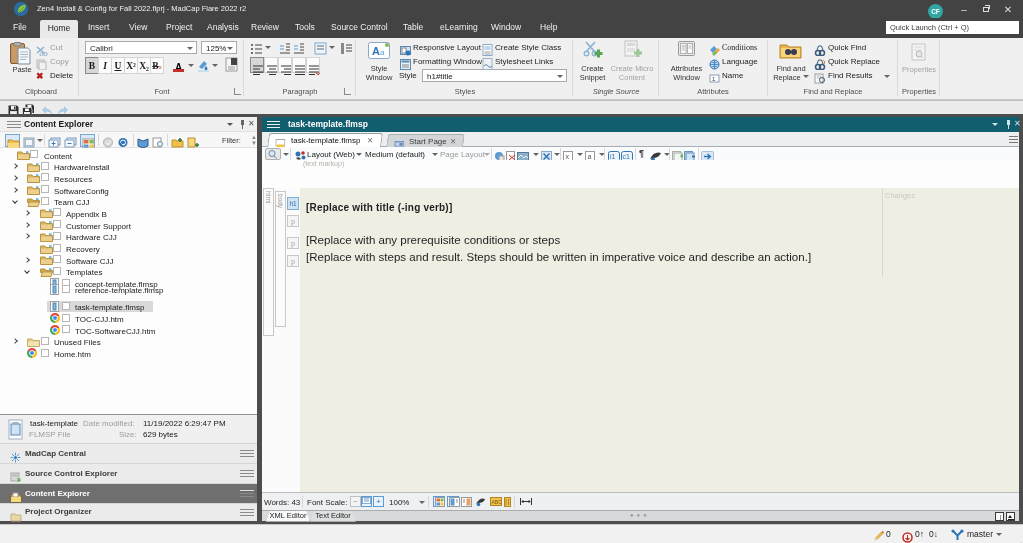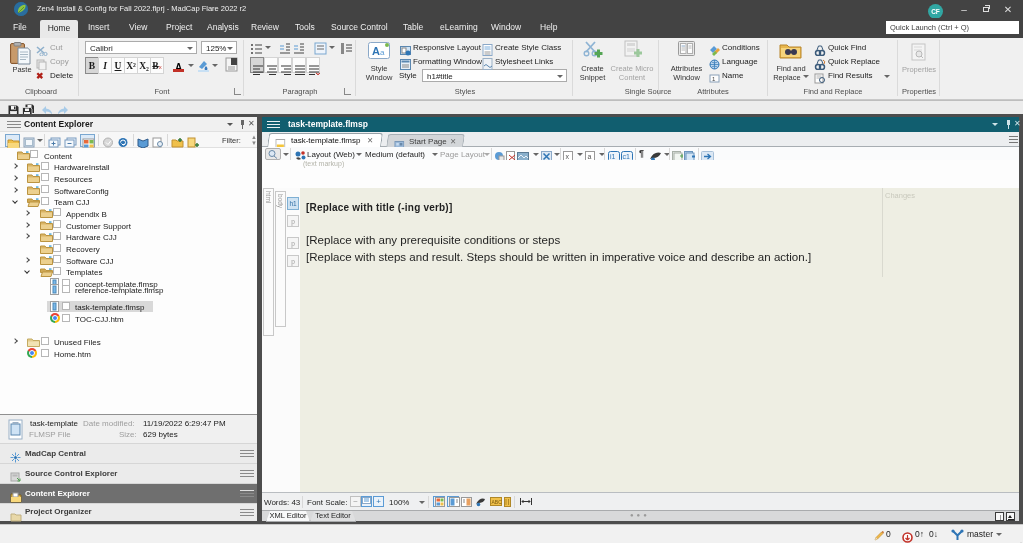--- a/index.html
+++ b/index.html
@@ -356,7 +356,7 @@
           <path d="M5 7 l4 -4 l2 2 l-4 4 z" fill="#e8a33d"></path>
           <path d="M3 9 l3 -3 l2 2 l-3 3 z" fill="#7cba4e"></path>
         </svg></div>
-    <div class="abs rtext" style="left:722px;top:4.5px;">Conditions</div>
+    <div class="abs rtext" style="left:722px;top:4.5px;font-family:Liberation Serif, serif;">Conditions</div>
     <div class="abs sico" style="left:709px;top:18px;"><svg width="12" height="11">
           <circle cx="5.5" cy="5.5" r="4.5" fill="#bcd6ee" stroke="#2e75b5"></circle>
           <path d="M1 5.5 h9 M5.5 1 v9 M2.5 3 q3 2 6 0 M2.5 8 q3 -2 6 0" stroke="#2e75b5" fill="none" stroke-width="0.7"></path>

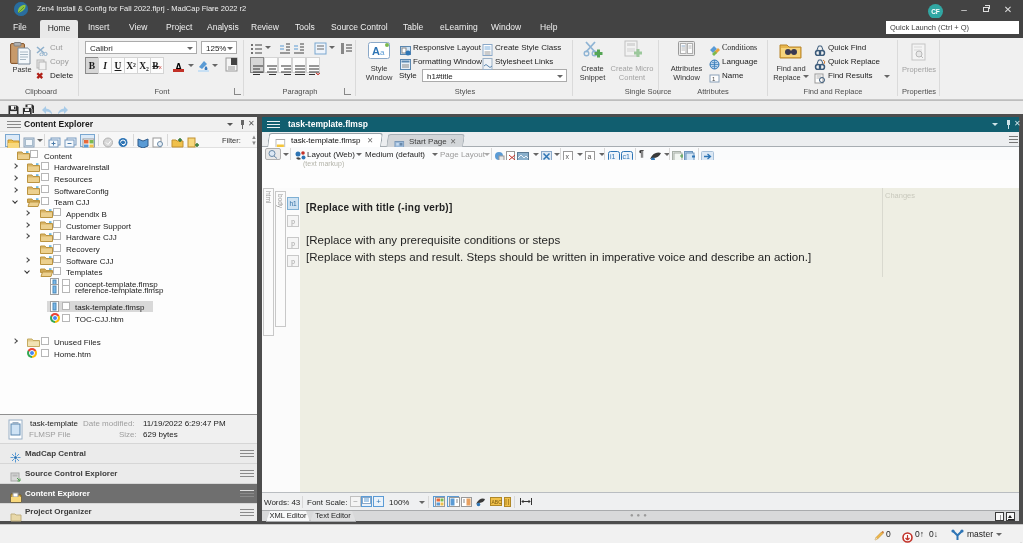--- a/index.html
+++ b/index.html
@@ -155,7 +155,7 @@
     <div class="abs glabel" style="left:132px;width:60px;">Font</div>
     <div class="abs glabel" style="left:270px;width:60px;">Paragraph</div>
     <div class="abs glabel" style="left:435px;width:60px;">Styles</div>
-    <div class="abs glabel" style="left:608px;width:80px;">Single Source</div>
+    <div class="abs glabel" style="left:576px;width:80px;font-style:italic;">Single Source</div>
     <div class="abs glabel" style="left:683px;width:60px;">Attributes</div>
     <div class="abs glabel" style="left:793px;width:80px;">Find and Replace</div>
     <div class="abs glabel" style="left:889px;width:60px;">Properties</div>

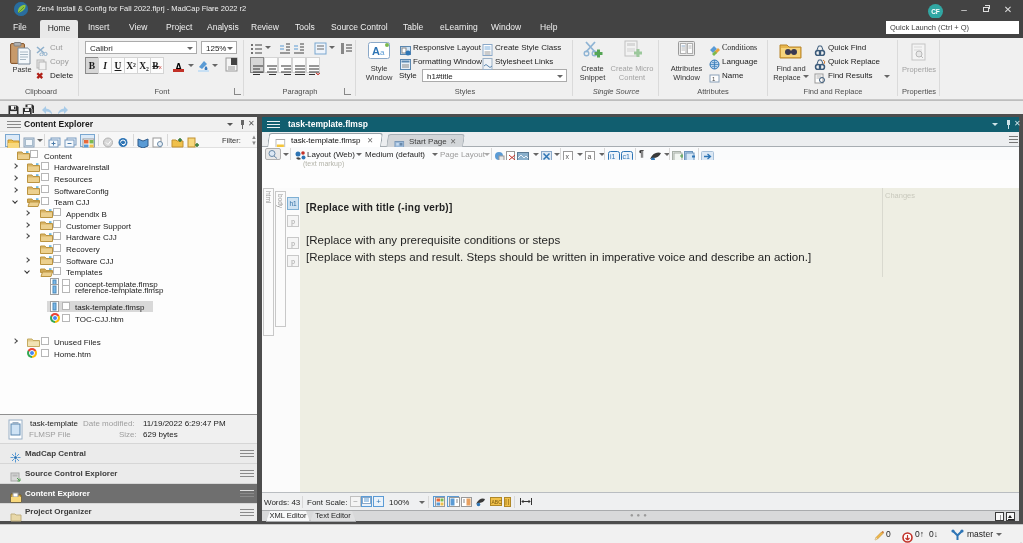--- a/index.html
+++ b/index.html
@@ -634,6 +634,11 @@
             <span class="tchk" style="left:62px;"></span>
             <span class="tlabel" style="left:75px;">TOC-CJJ.htm</span>
           </div>
+        <div class="trow" style="left:0;top:176.7px;width:254px;">
+            <span class="chrico" style="left:50px;"></span>
+            <span class="tchk" style="left:62px;"></span>
+            <span class="tlabel" style="left:75px;">TOC-SoftwareCJJ.htm</span>
+          </div>
         <div class="trow" style="left:0;top:188.4px;width:254px;">
             <span class="chev" style="left:13px;"></span>
             <span class="fold" style="left:27px;"><svg width="13" height="10">

